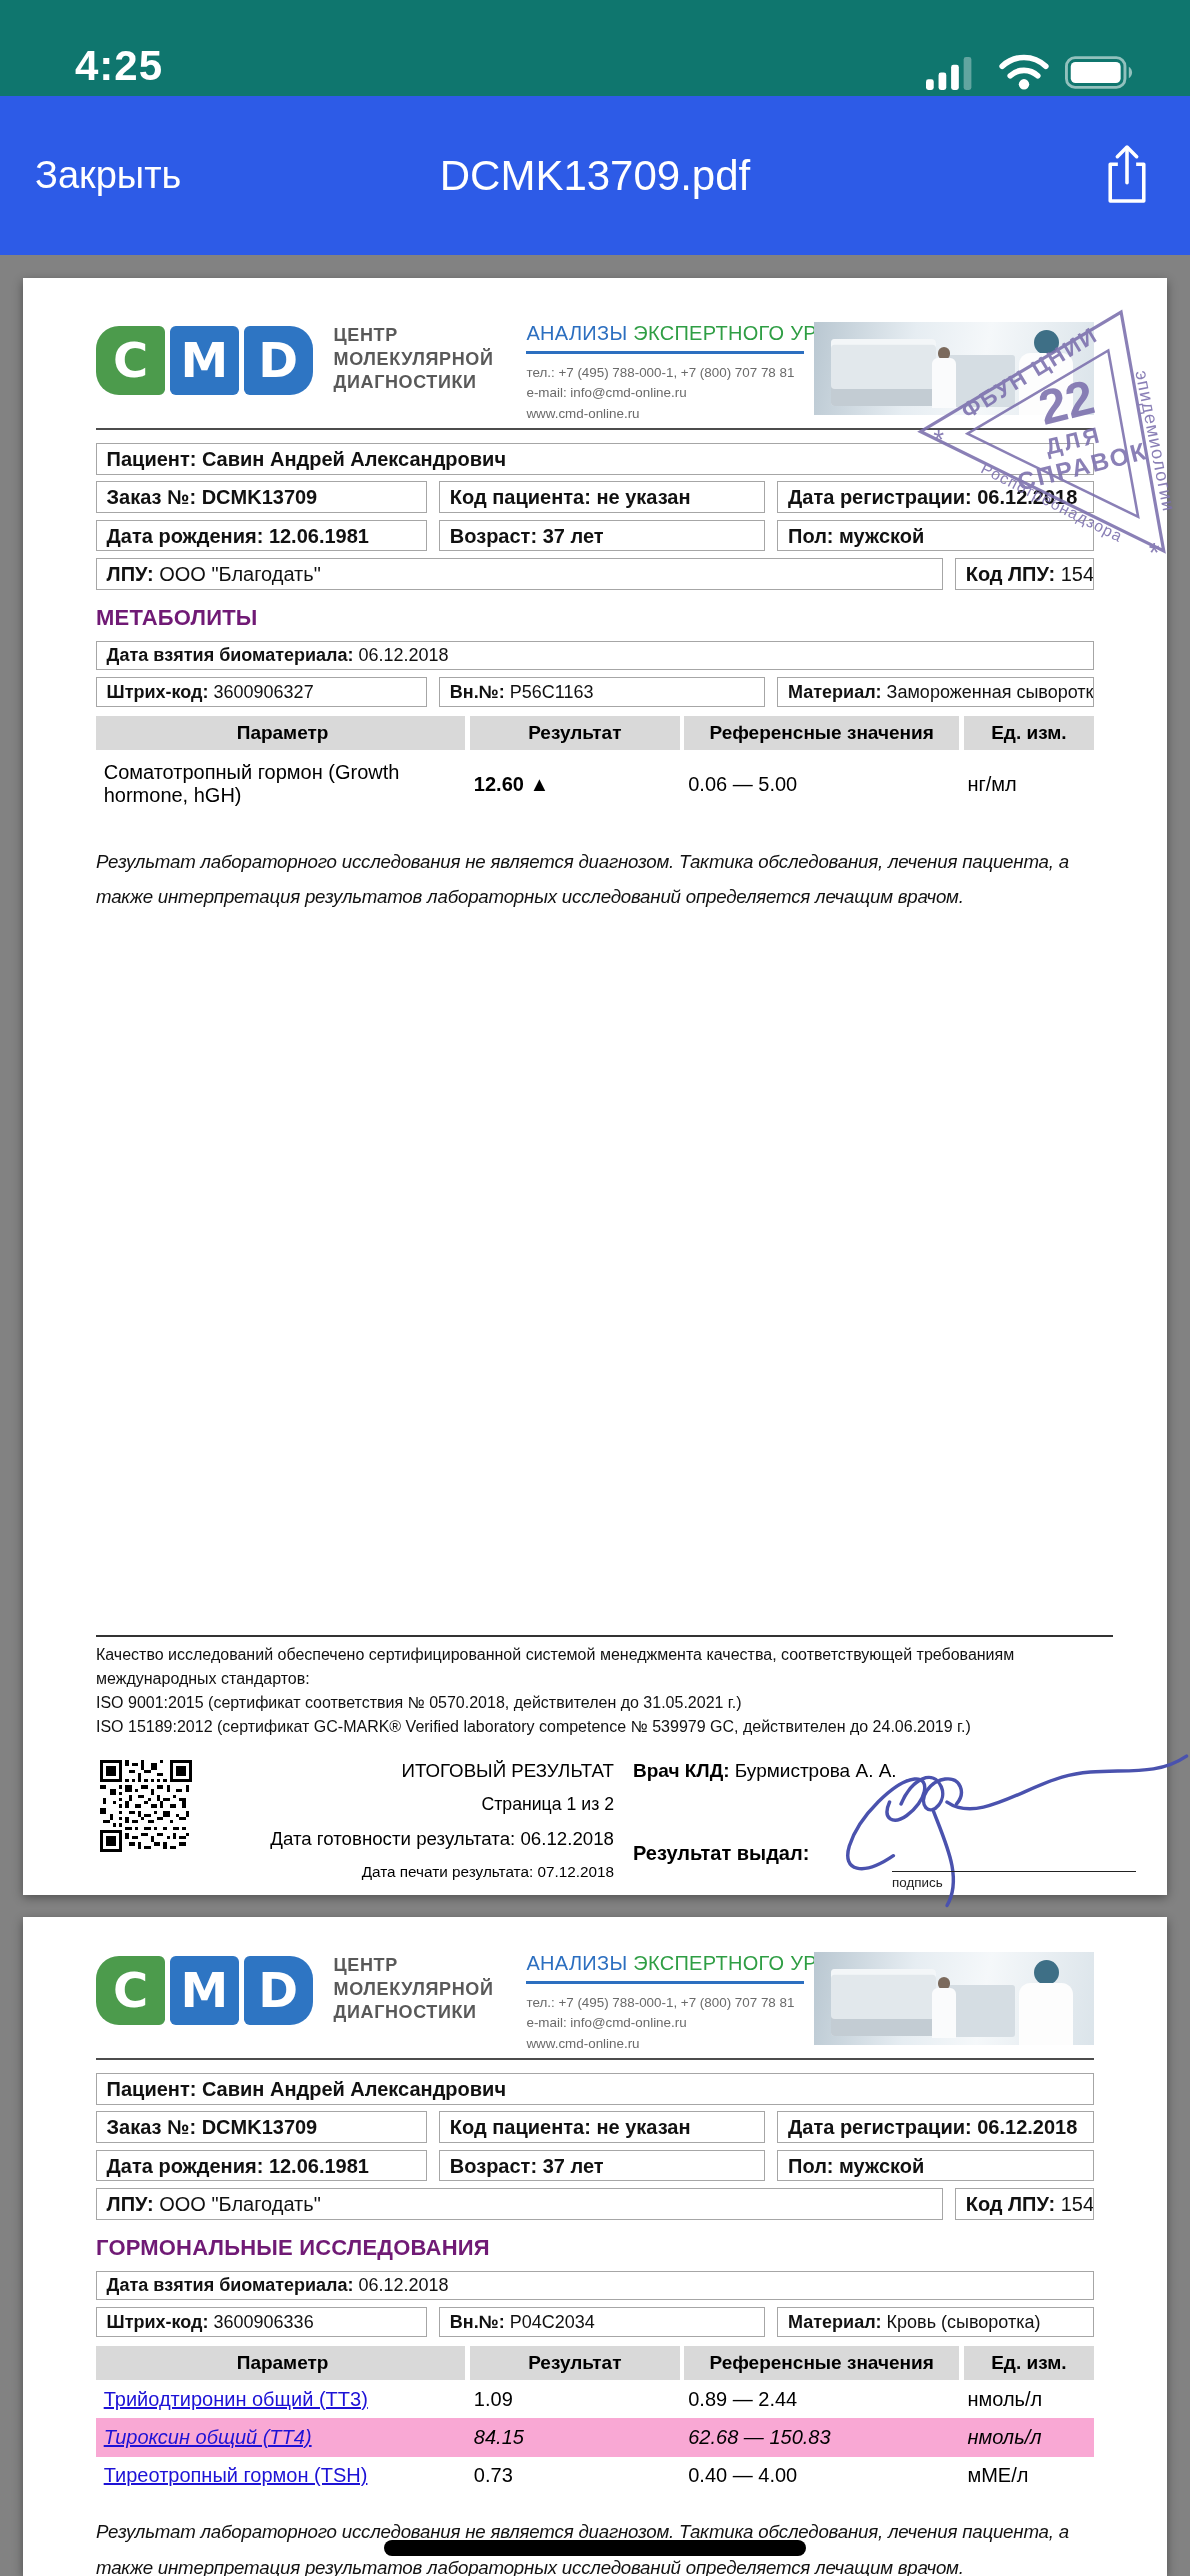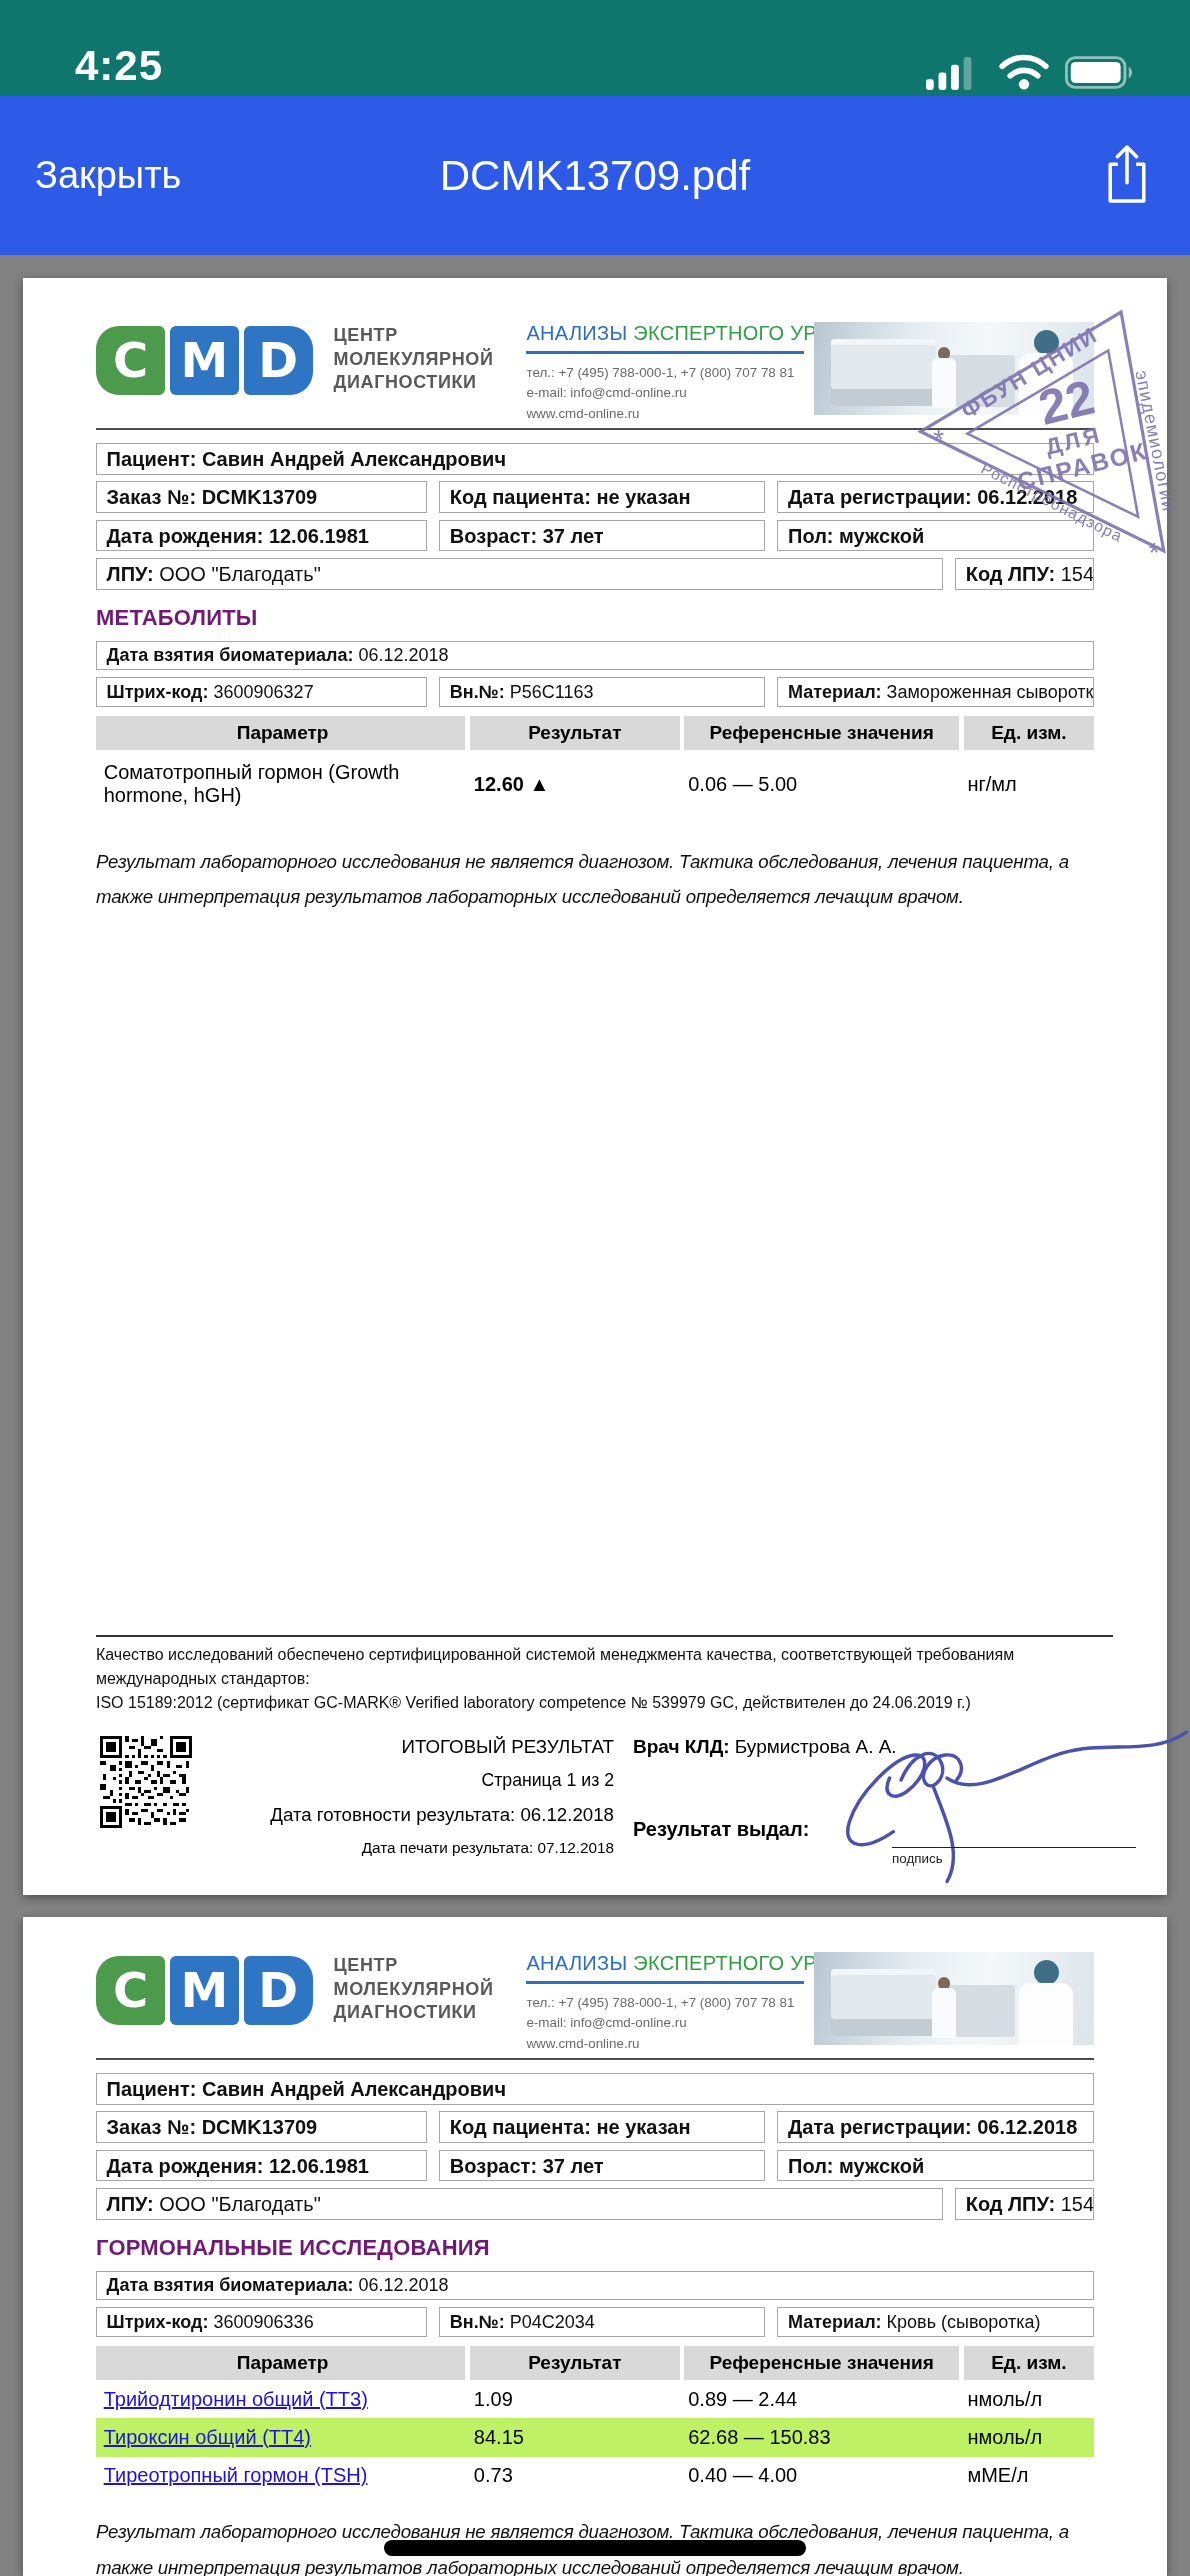--- a/index.html
+++ b/index.html
@@ -237,6 +237,7 @@
         <div class="fline"></div>
         <div class="cert">
           <div>Качество исследований обеспечено сертифицированной системой менеджмента качества, соответствующей требованиям международных стандартов:</div>
+          <div>ISO 9001:2015 (сертификат соответствия № 0570.2018, действителен до 31.05.2021 г.)</div>
           <div>ISO 15189:2012 (сертификат GC-MARK® Verified laboratory competence № 539979 GC, действителен до 24.06.2019 г.)</div>
         </div>
         <div class="frow">

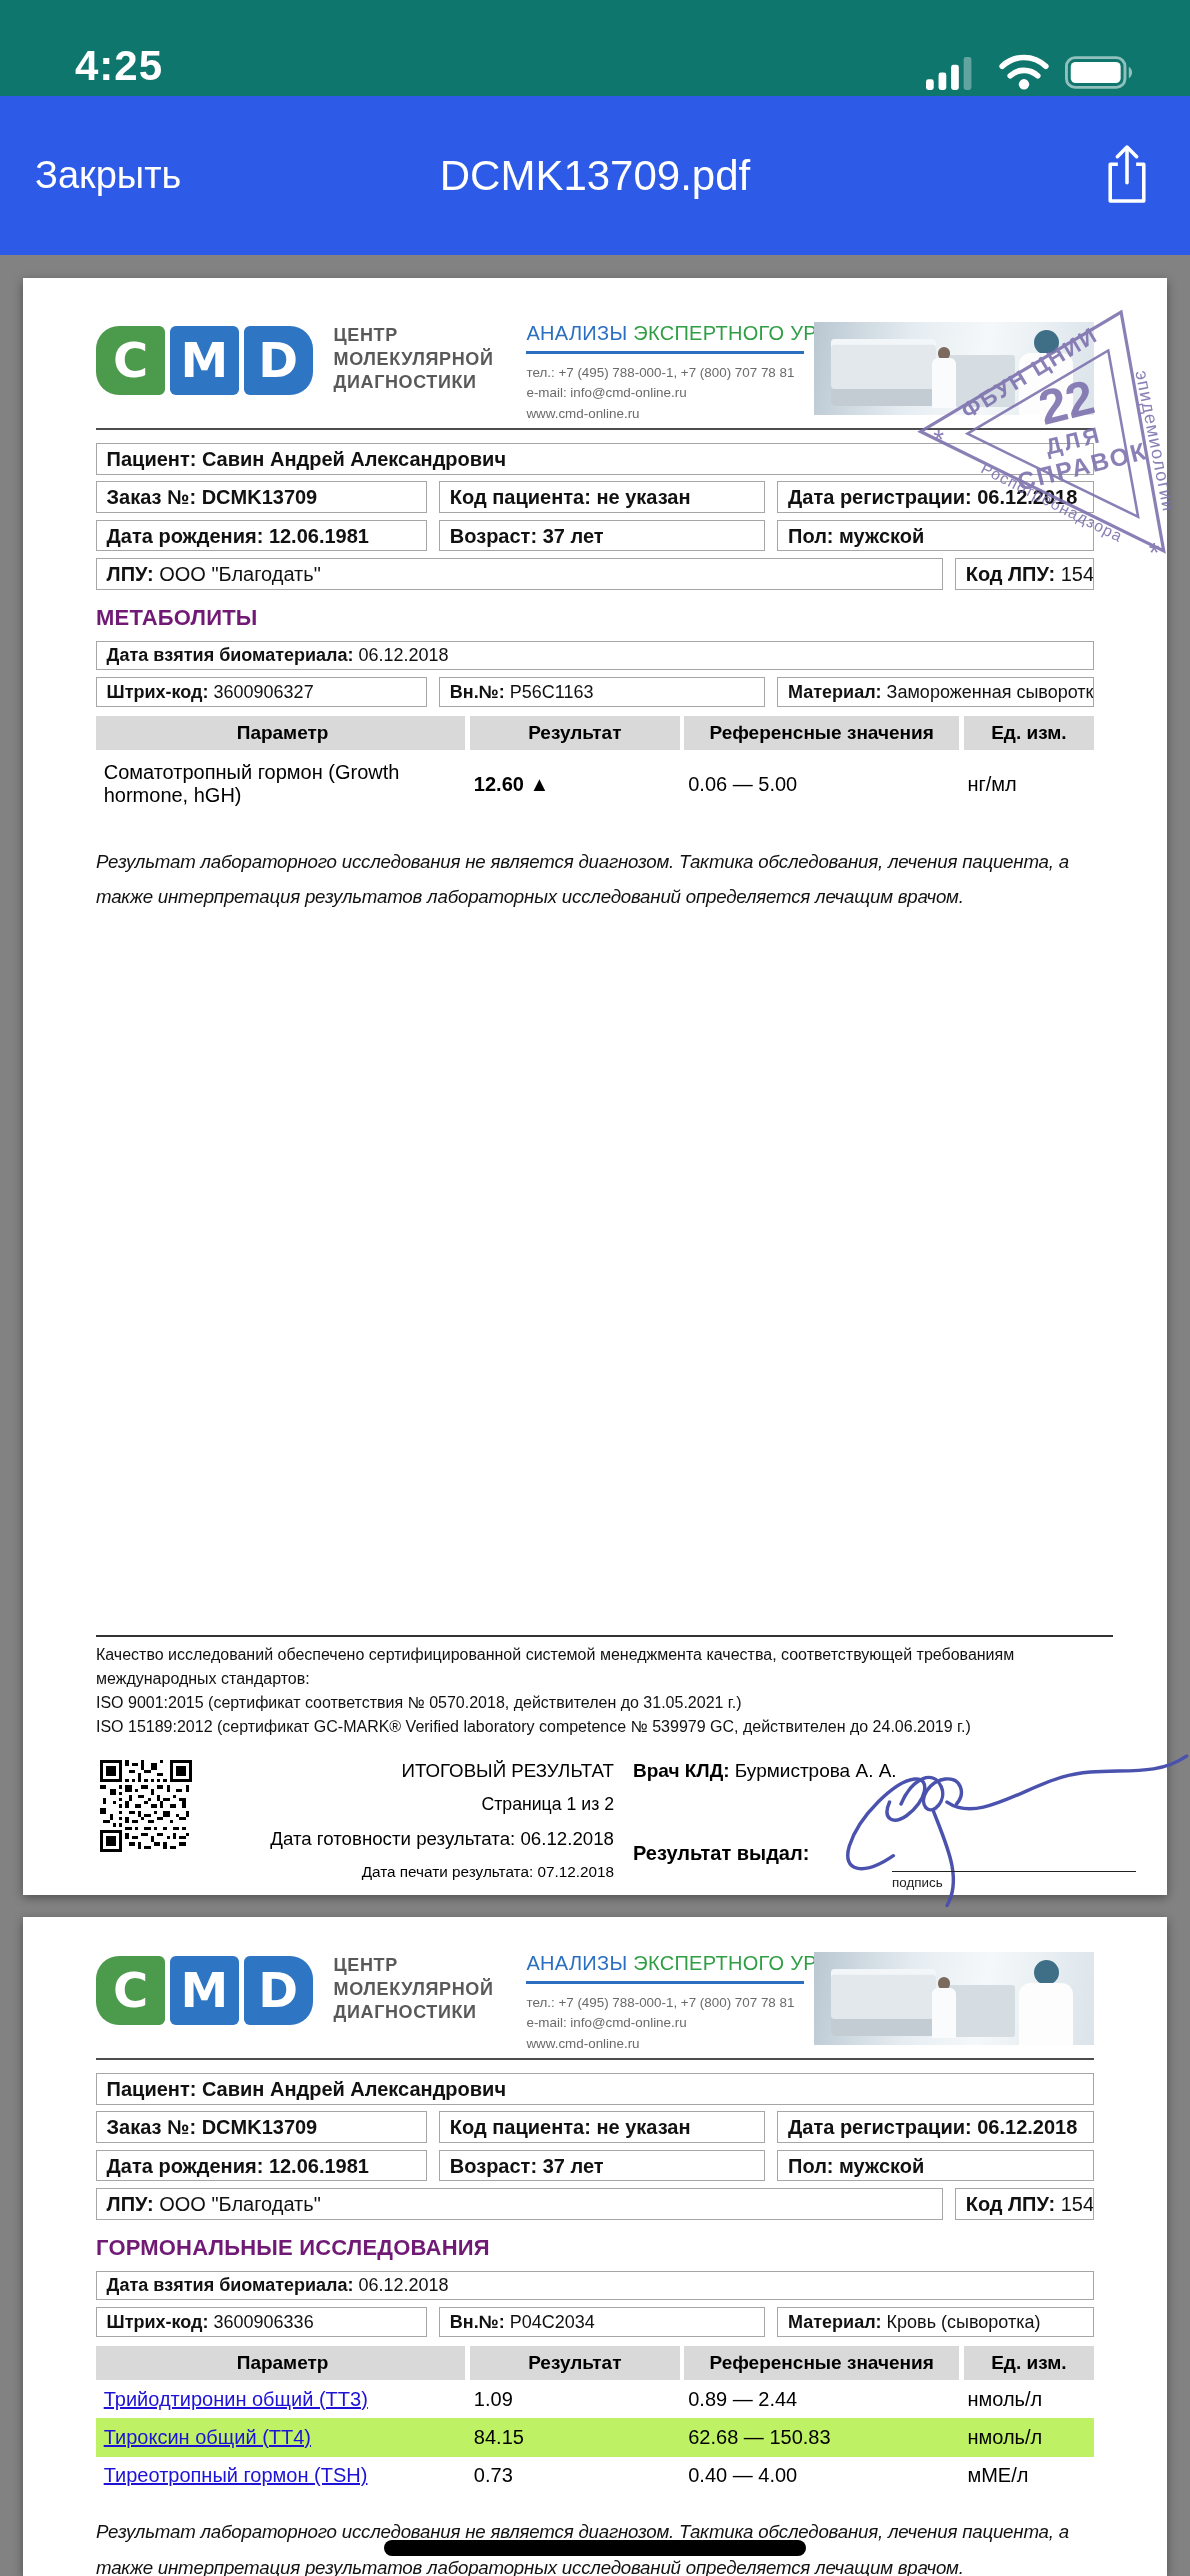--- a/index.html
+++ b/index.html
@@ -79,7 +79,7 @@
   .cref   { flex:0 0 27.5%; }
   .cunit  { flex:1; }
   .resbold { font-weight:700; }
-  .stripe { background:#bef264; }
+  .stripe { background:#f9a8d4;font-style:italic; }
   .plink { color:#1d12d6; text-decoration:underline; cursor:pointer; }
 
   .disclaimer { font-style:italic; font-size:18.7px; color:#111; line-height:1.9;

